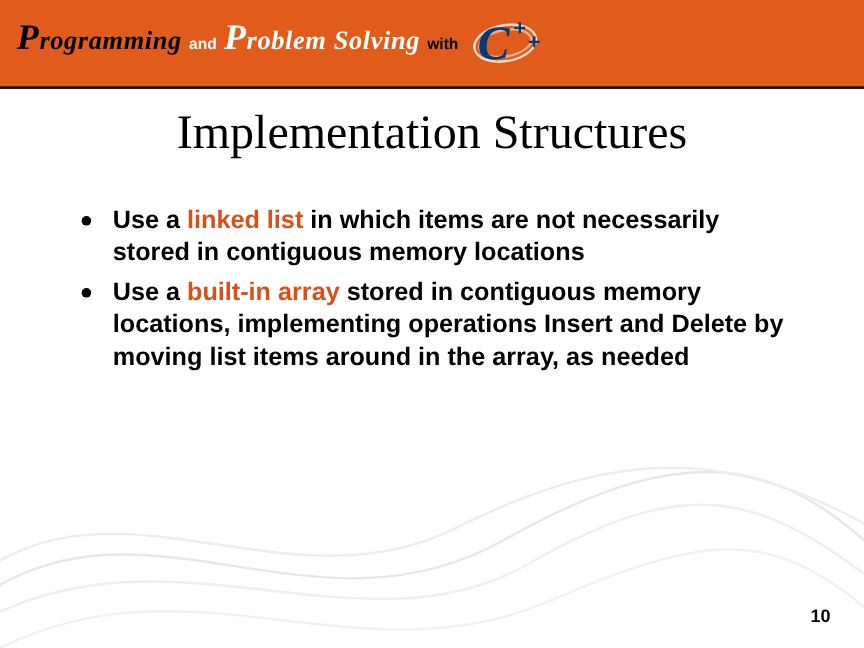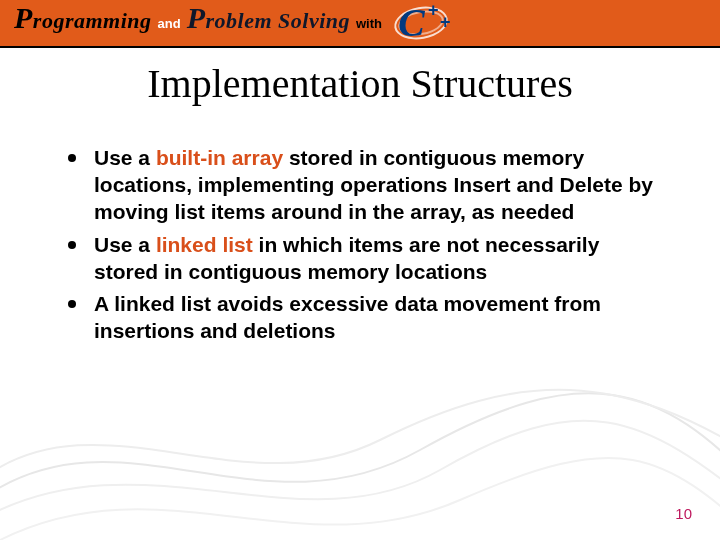--- a/index.html
+++ b/index.html
@@ -7,7 +7,7 @@
   .slide { position: relative; width: 720px; height: 540px; background: #fff; }
 
   
-  .banner { position: relative; width: 100%; height: 48px; background: #e15b1a; border-bottom: 2px solid #000; display: flex; align-items: center; padding-left: 14px; }
+  .banner { position: relative; width: 100%; height: 74px; background: #e15b1a; border-bottom: 2px solid #000; display: flex; align-items: center; padding-left: 14px; }
   .brand { display: flex; align-items: baseline; gap: 0; }
   .brand .word-prog { font-family: "Times New Roman", serif; font-style: italic; font-weight: bold; font-size: 22px; color: #000; letter-spacing: 0.5px; }
   .brand .word-prog::first-letter { font-size: 30px; }

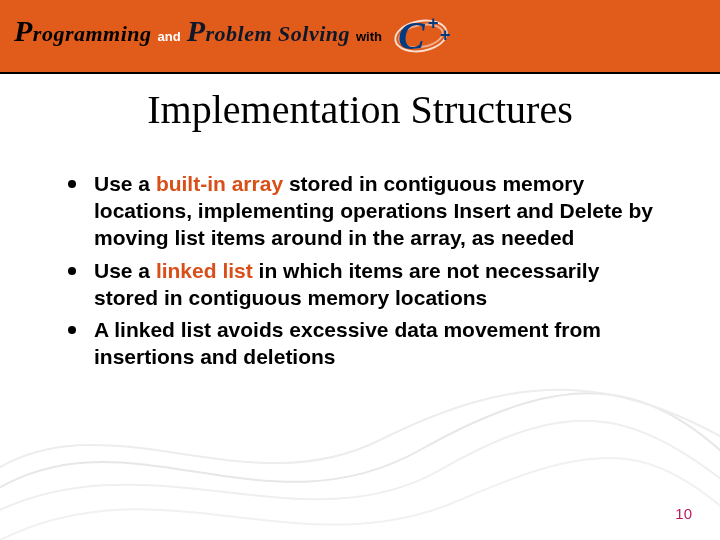--- a/index.html
+++ b/index.html
@@ -12,7 +12,7 @@
   .brand .word-prog { font-family: "Times New Roman", serif; font-style: italic; font-weight: bold; font-size: 22px; color: #000; letter-spacing: 0.5px; }
   .brand .word-prog::first-letter { font-size: 30px; }
   .brand .sep { font-family: Arial, sans-serif; font-weight: bold; font-size: 13px; color: #fff; margin: 16px 6px; }
-  .brand .word-ps { font-family: "Times New Roman", serif; font-style: italic; font-weight: bold; font-size: 22px; color: #0f172a; letter-spacing: 0.5px; }
+  .brand .word-ps { font-family: "Times New Roman", serif; font-style: italic; font-weight: bold; font-size: 22px; color: #ffffff; letter-spacing: 0.5px; }
   .brand .word-ps::first-letter { font-size: 30px; }
   .brand .with { font-family: Arial, sans-serif; font-weight: bold; font-size: 13px; color: #000000; margin: 0 8px 0 6px; }
   .logo { position: relative; width: 64px; height: 40px; margin-left: 2px; }

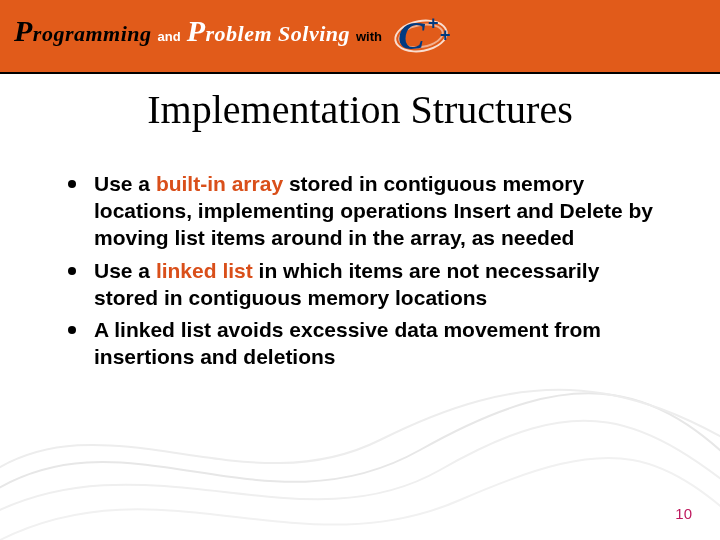--- a/index.html
+++ b/index.html
@@ -67,11 +67,11 @@
   <div class="content">
     <div class="bullet">
       <span class="dot"></span>
-      <span class="text"><span>Use a </span><span class="hl">built-in array</span><span> stored in contiguous memory locations, implementing operations Insert and Delete by moving list items around in the array, as needed</span></span>
+      <span class="text"><span>Use a </span><span class="hl">linked list</span><span> in which items are not necessarily stored in contiguous memory locations</span></span>
     </div>
     <div class="bullet">
       <span class="dot"></span>
-      <span class="text"><span>Use a </span><span class="hl">linked list</span><span> in which items are not necessarily stored in contiguous memory locations</span></span>
+      <span class="text"><span>Use a </span><span class="hl">built-in array</span><span> stored in contiguous memory locations, implementing operations Insert and Delete by moving list items around in the array, as needed</span></span>
     </div>
     <div class="bullet">
       <span class="dot"></span>

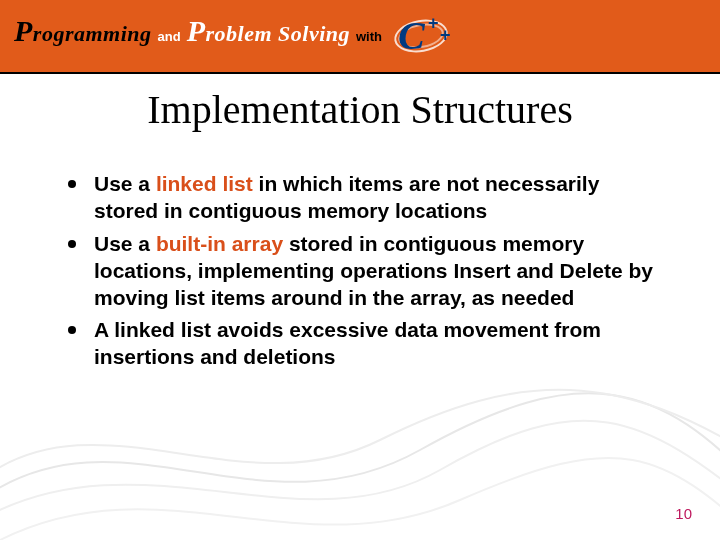--- a/index.html
+++ b/index.html
@@ -73,10 +73,6 @@
       <span class="dot"></span>
       <span class="text"><span>Use a </span><span class="hl">built-in array</span><span> stored in contiguous memory locations, implementing operations Insert and Delete by moving list items around in the array, as needed</span></span>
     </div>
-    <div class="bullet">
-      <span class="dot"></span>
-      <span class="text"><span></span><span class="hl"></span><span>A linked list avoids excessive data movement from insertions and deletions</span></span>
-    </div>
   </div>
 
   <div class="swirl">

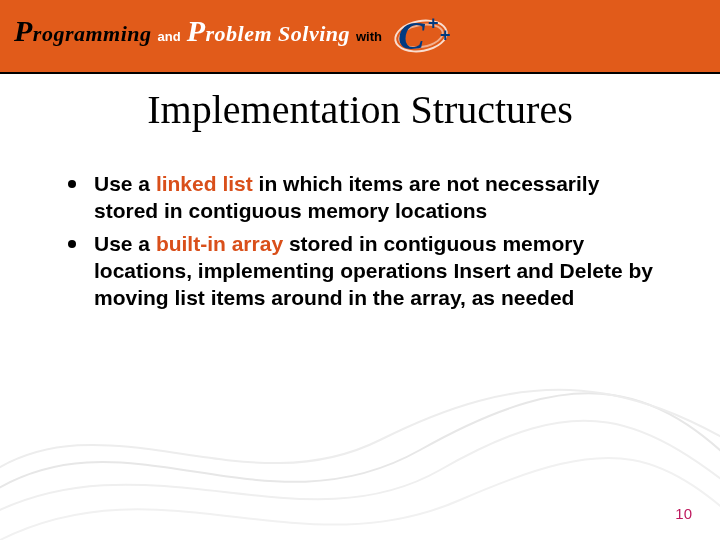--- a/index.html
+++ b/index.html
@@ -35,7 +35,7 @@
   .hl { color: #d94f1a; }
 
   
-  .pagenum { position: absolute; right: 28px; bottom: 18px; font-size: 15px; color: #be185d; }
+  .pagenum { position: absolute; right: 28px; bottom: 18px; font-size: 15px; color: #000000; font-weight: bold; }
 
   
   .swirl { position: absolute; left: 0; bottom: 0; width: 100%; height: 200px; pointer-events: none; }

